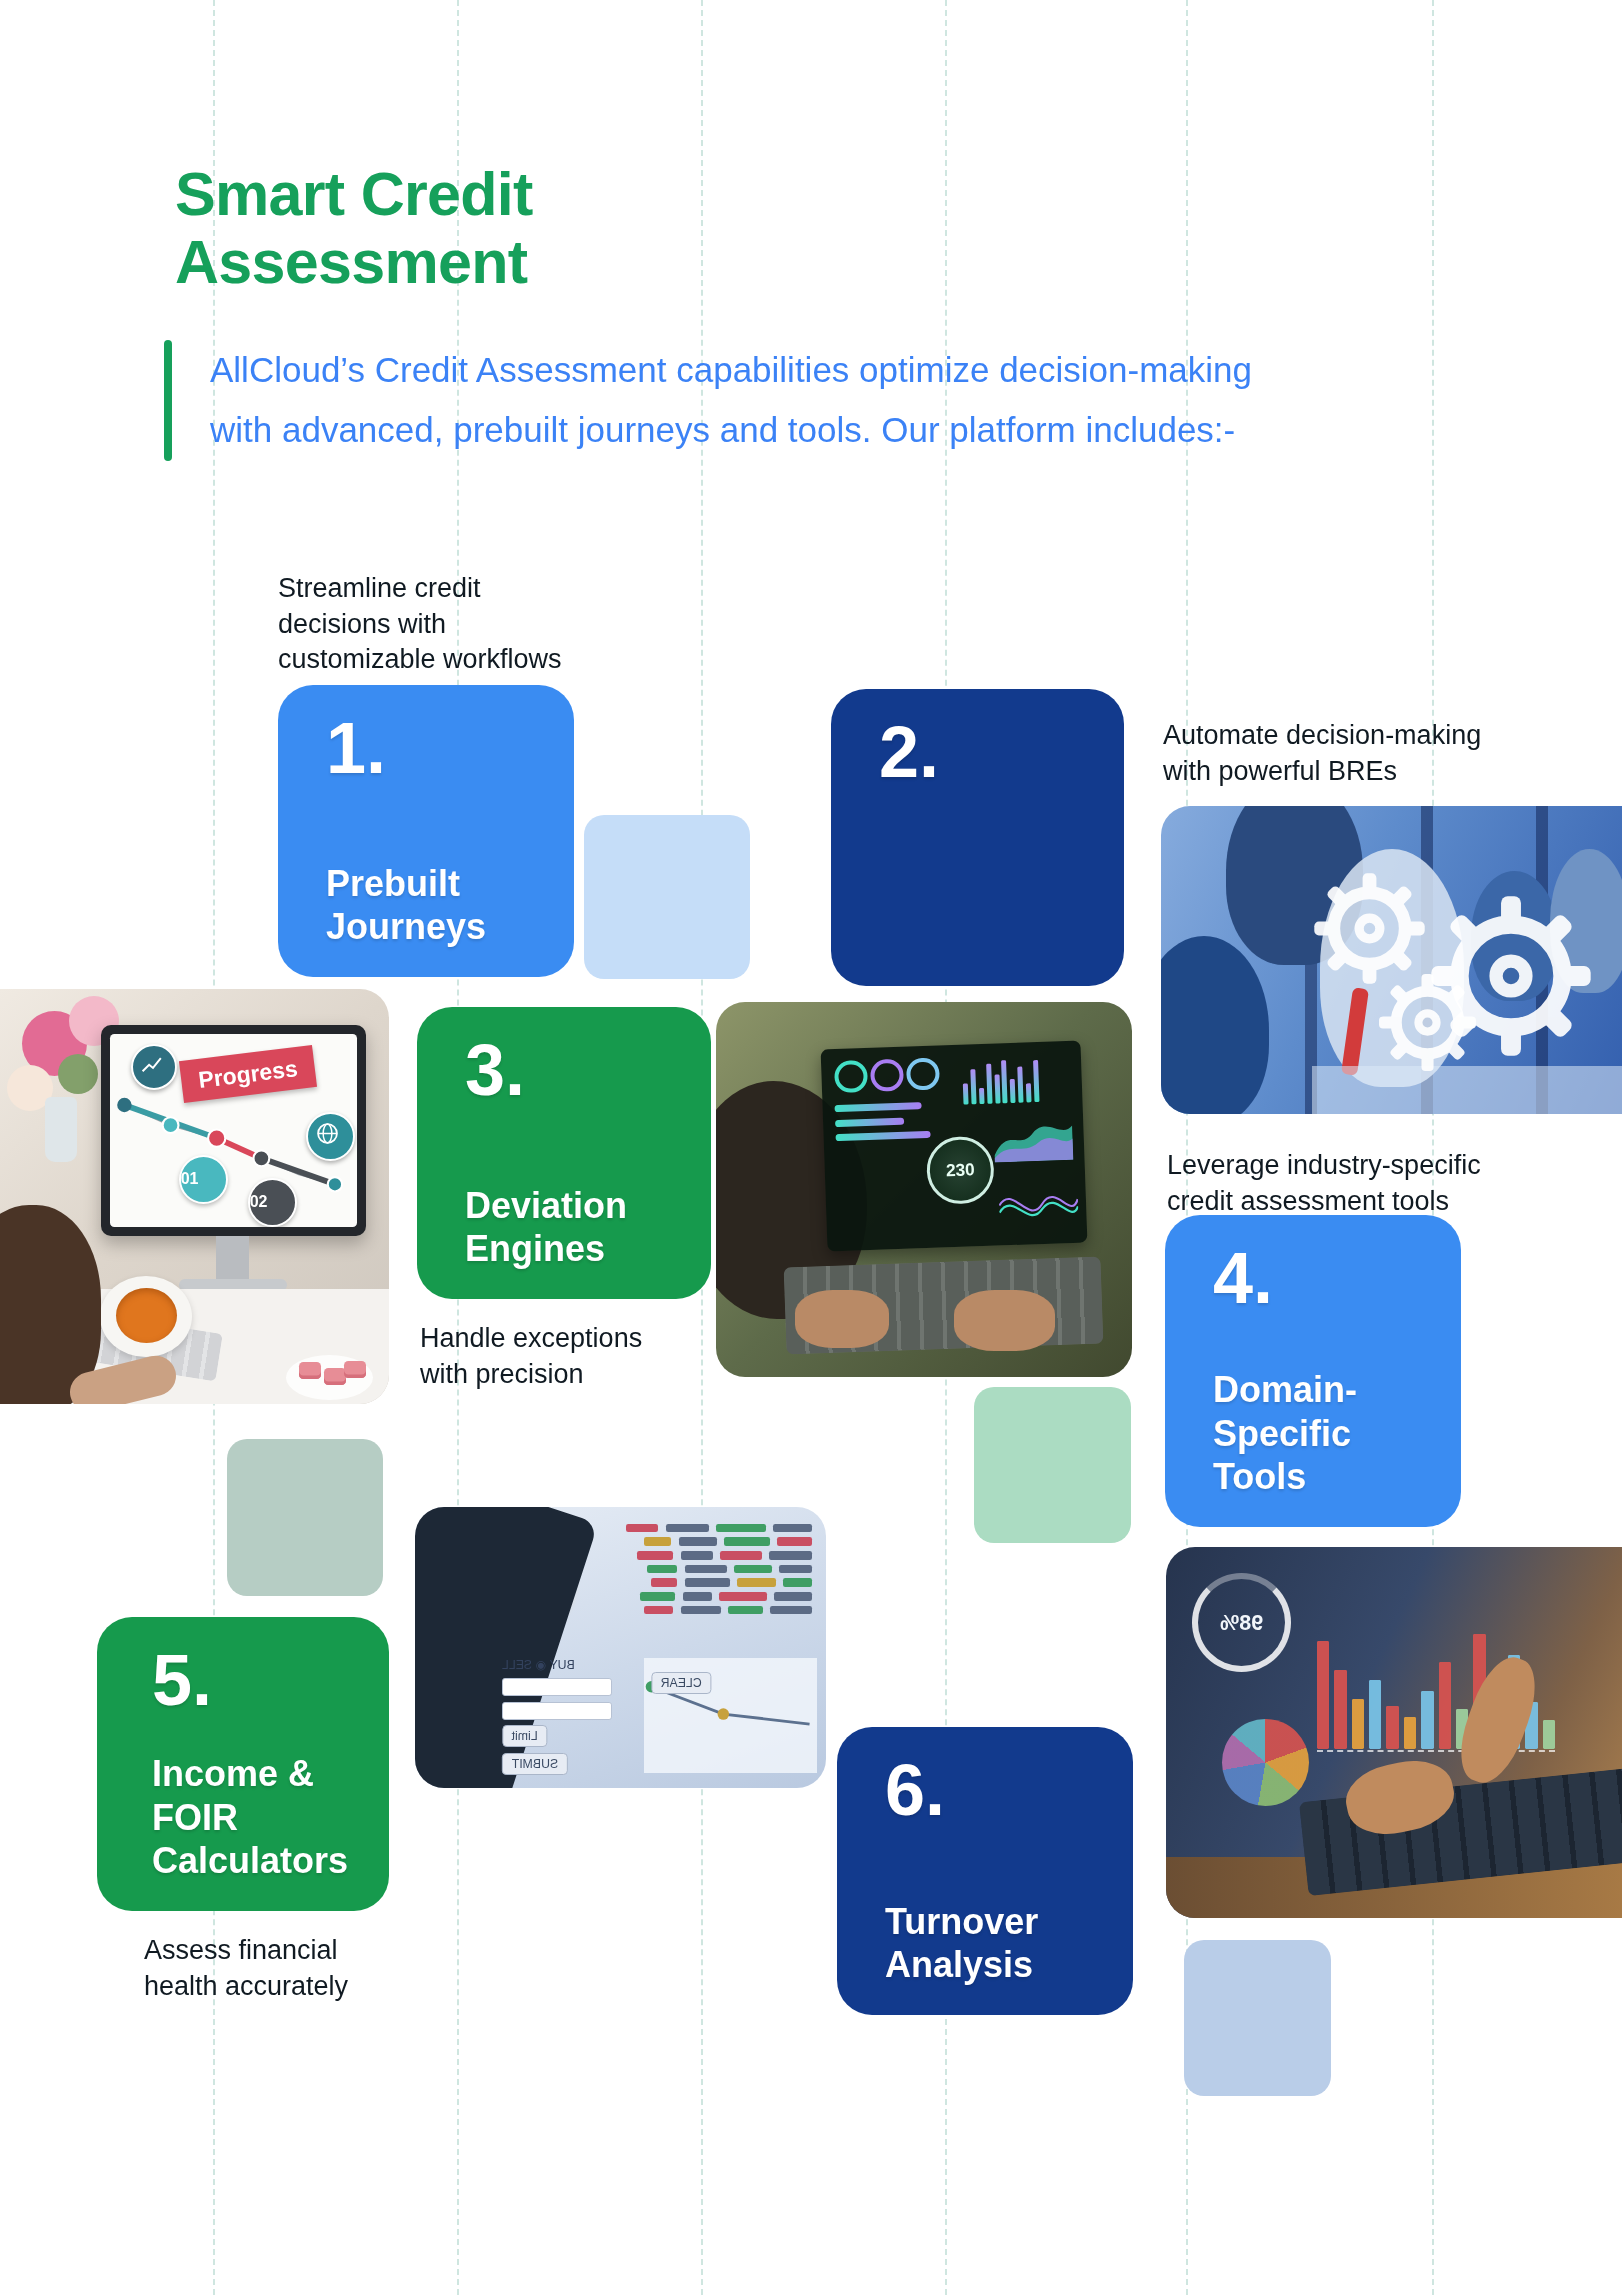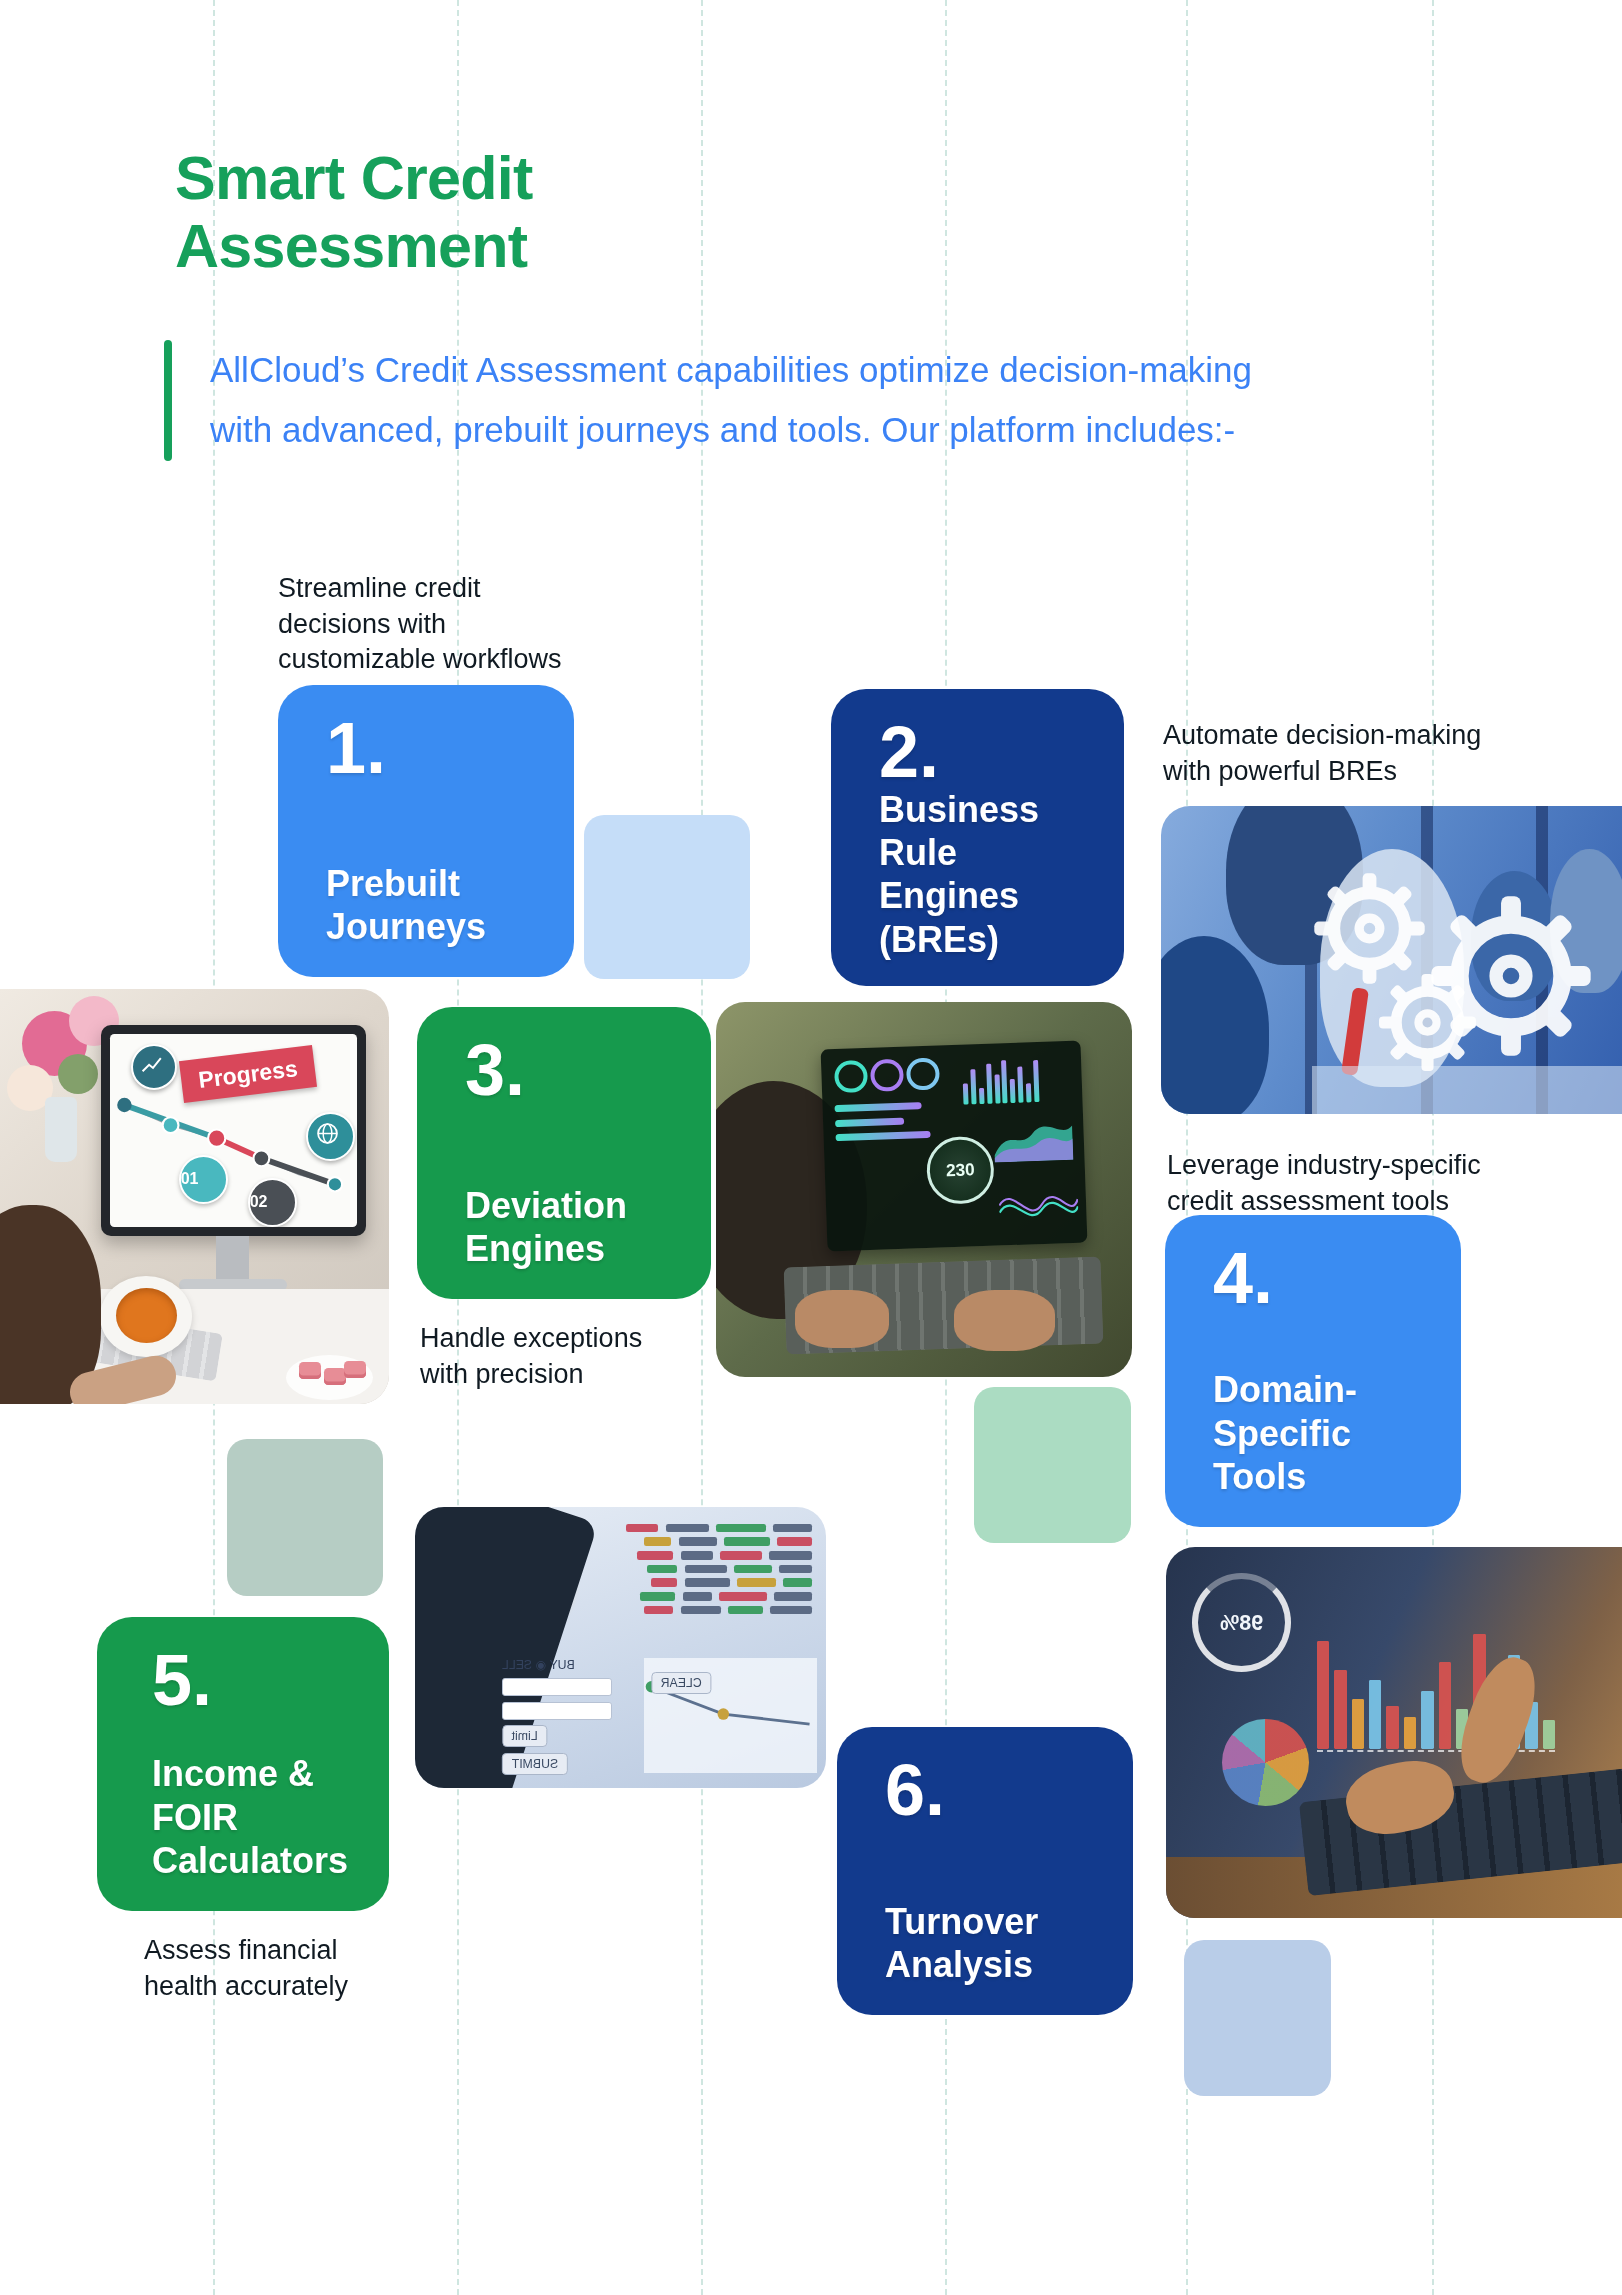--- a/index.html
+++ b/index.html
@@ -8,7 +8,7 @@
   .vline{position:absolute;top:0;bottom:0;width:0;border-left:2.2px dashed #cfe6e0;}
 
   
-  .page-title{position:absolute;left:175px;top:144px;margin:0;font-size:61px;line-height:1.12;
+  .page-title{position:absolute;left:175px;top:160px;margin:0;font-size:61px;line-height:1.12;
               font-weight:700;color:#16a05b;white-space:pre-line;letter-spacing:-0.7px;}
   .intro{position:absolute;left:164px;top:340px;display:flex;}
   .intro-bar{width:8px;height:121px;background:#16a05b;border-radius:4.3px;flex:0 0 auto;}

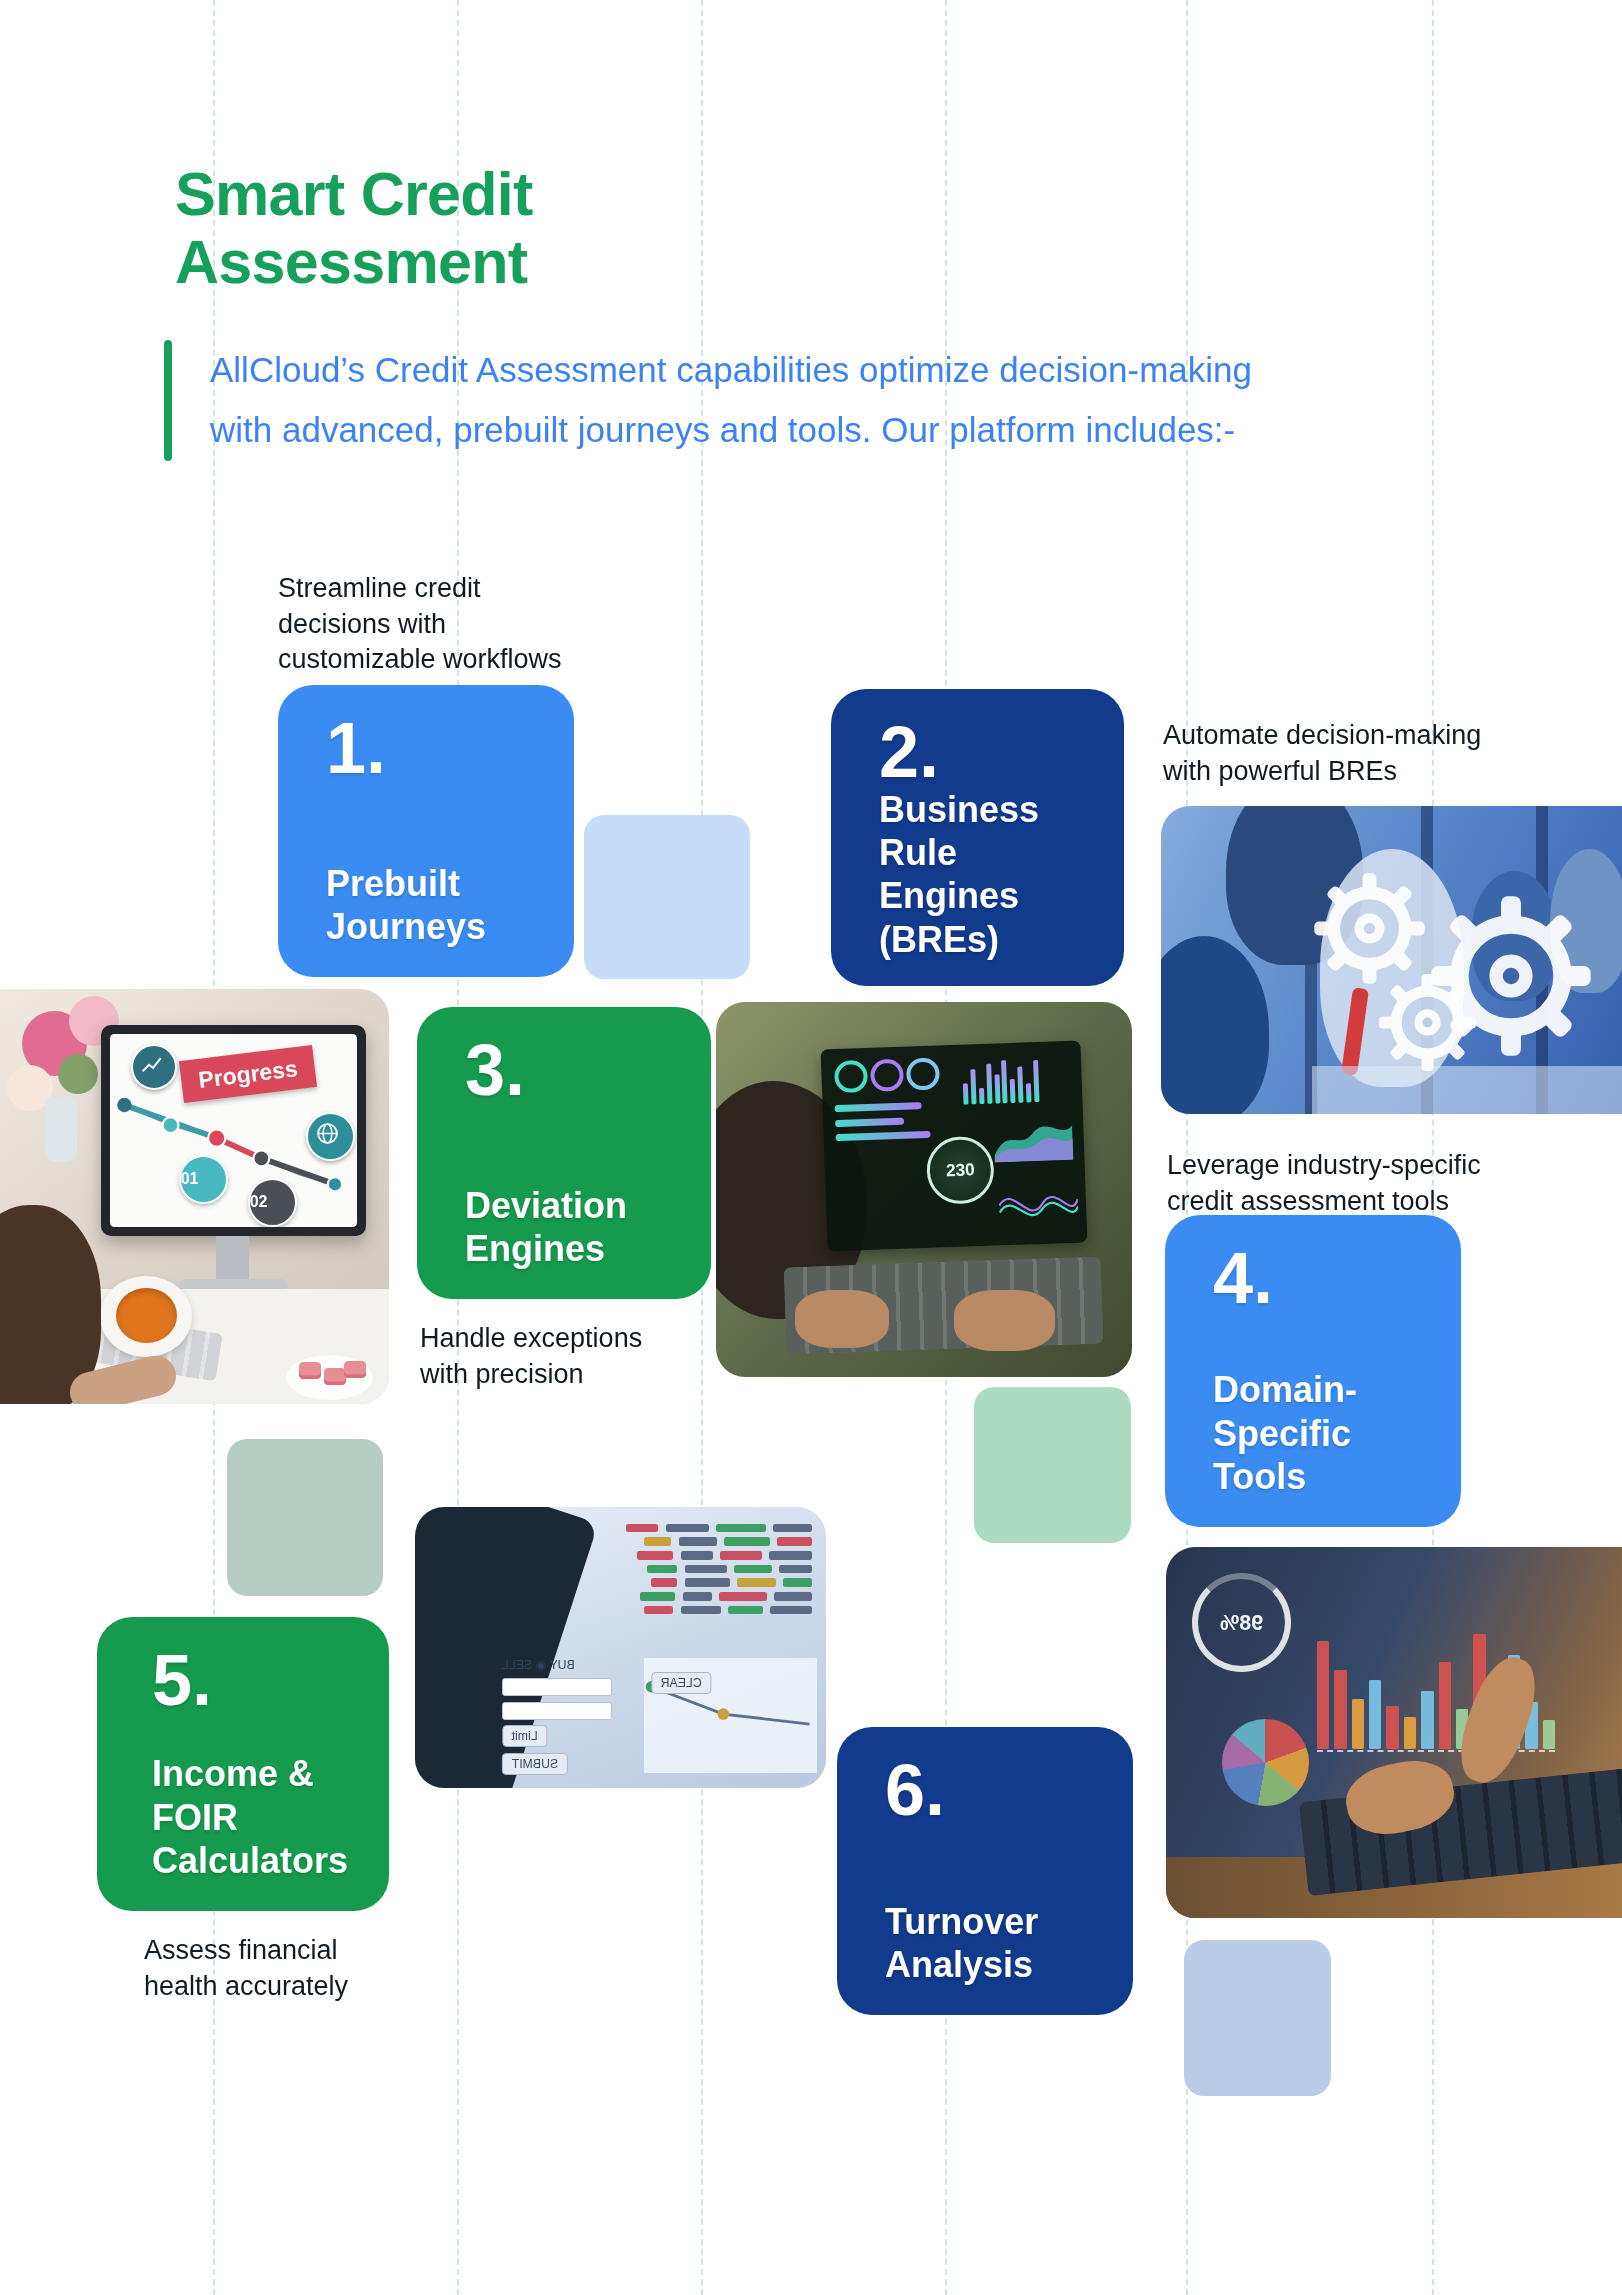--- a/index.html
+++ b/index.html
@@ -410,9 +410,6 @@
   </section>
   <section class="card card-navy card-2">
     <div class="card-number">2.</div>
-    <div class="card-title">Business
-Rule Engines
-(BREs)</div>
   </section>
   <section class="card card-green card-3">
     <div class="card-number">3.</div>

